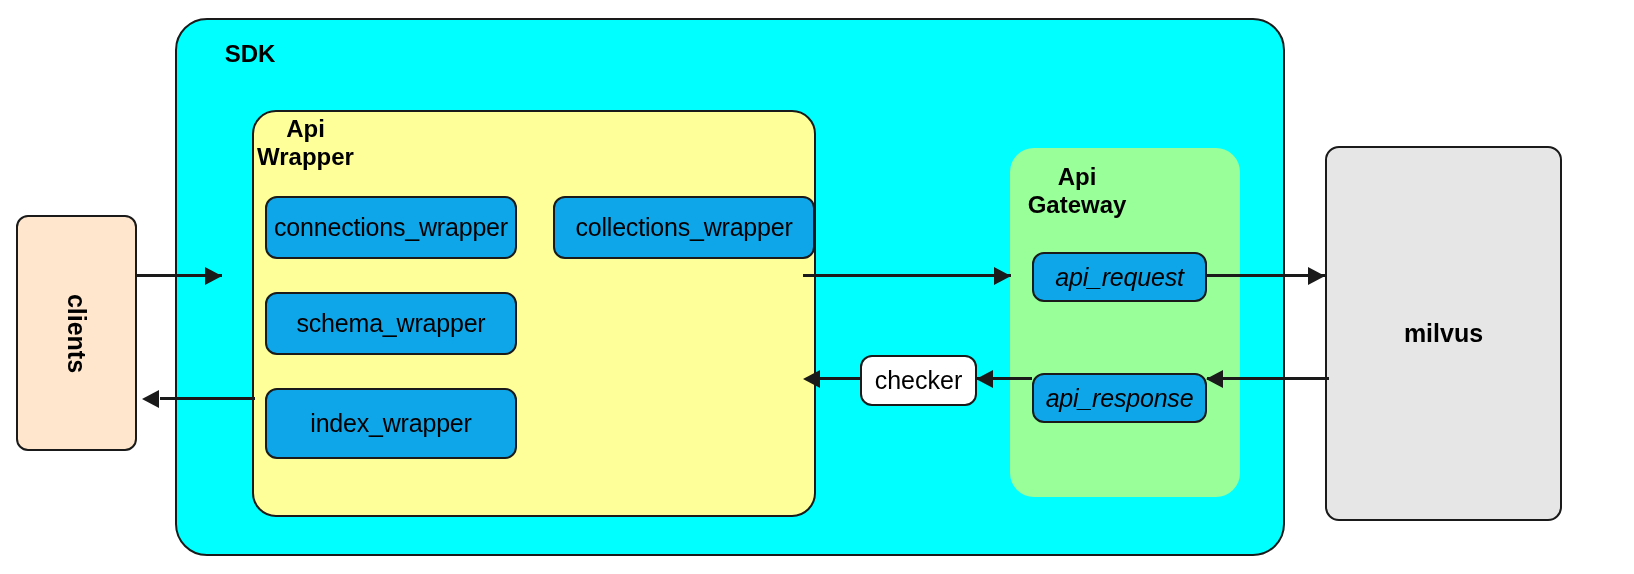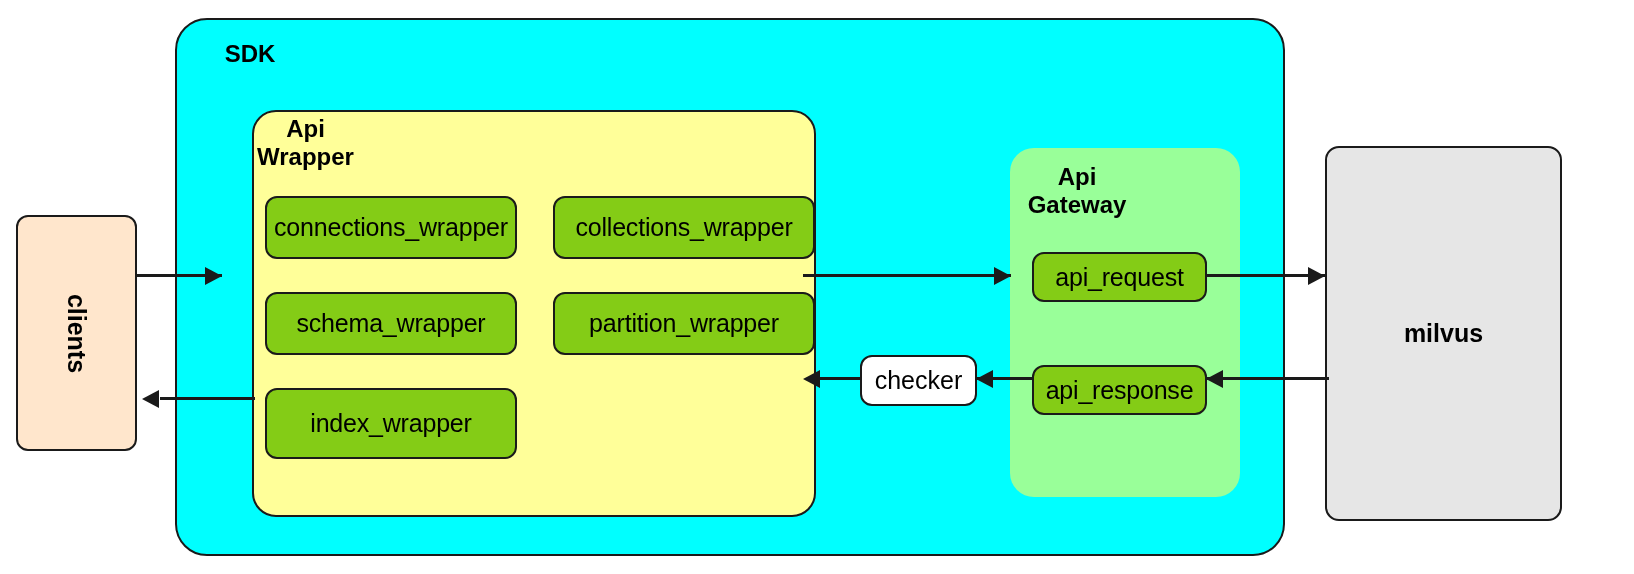--- a/index.html
+++ b/index.html
@@ -36,7 +36,7 @@
   }
   .leaf-box {
     border-radius: 12px;
-    background: #84cc16;
+    background: #0ea5e9;
     font-size: 25px;
     font-weight: 400;
     letter-spacing: -0.2px;

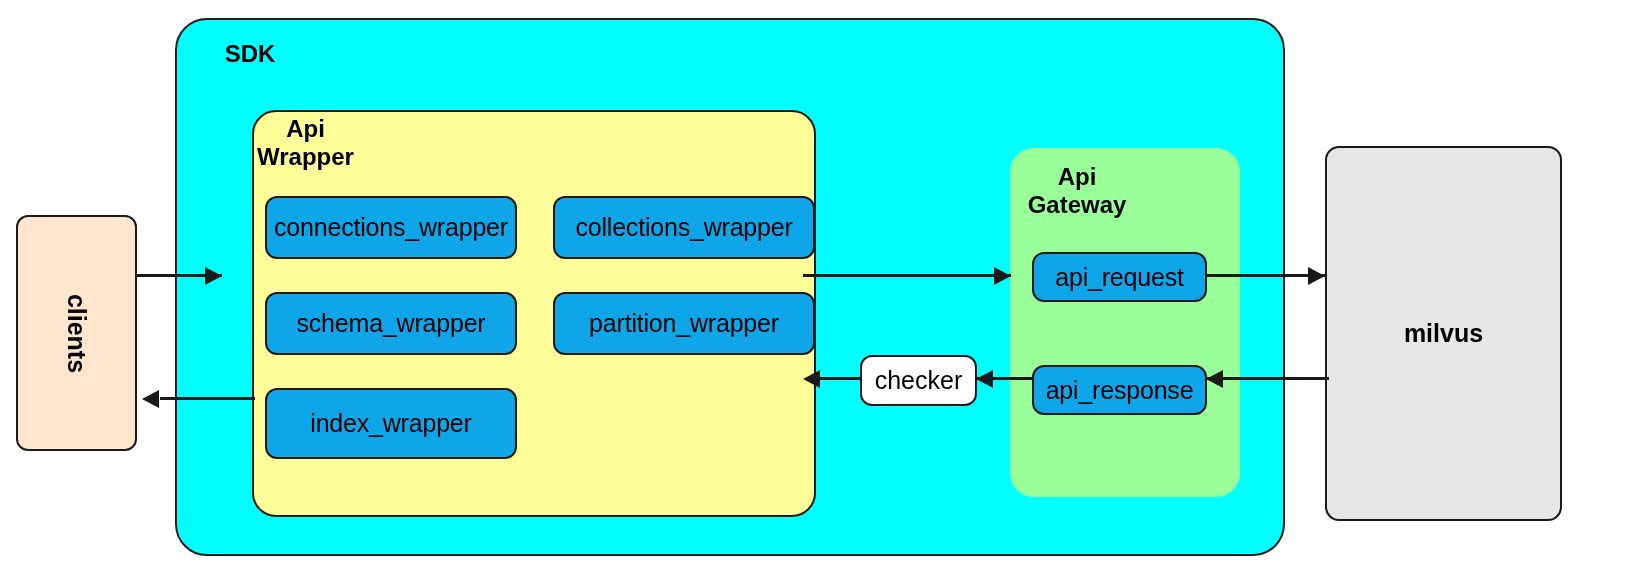--- a/index.html
+++ b/index.html
@@ -114,7 +114,7 @@
   .wrap-row-3 { top: 388px; height: 71px; }
 
   
-  .gw-leaf { left: 1032px; width: 175px; height: 50px; }
+  .gw-leaf { left: 1032px; width: 175px; height: 50px; font-style: italic; }
   #api-request-box  { top: 252px; }
   #api-response-box { top: 365px; }
 

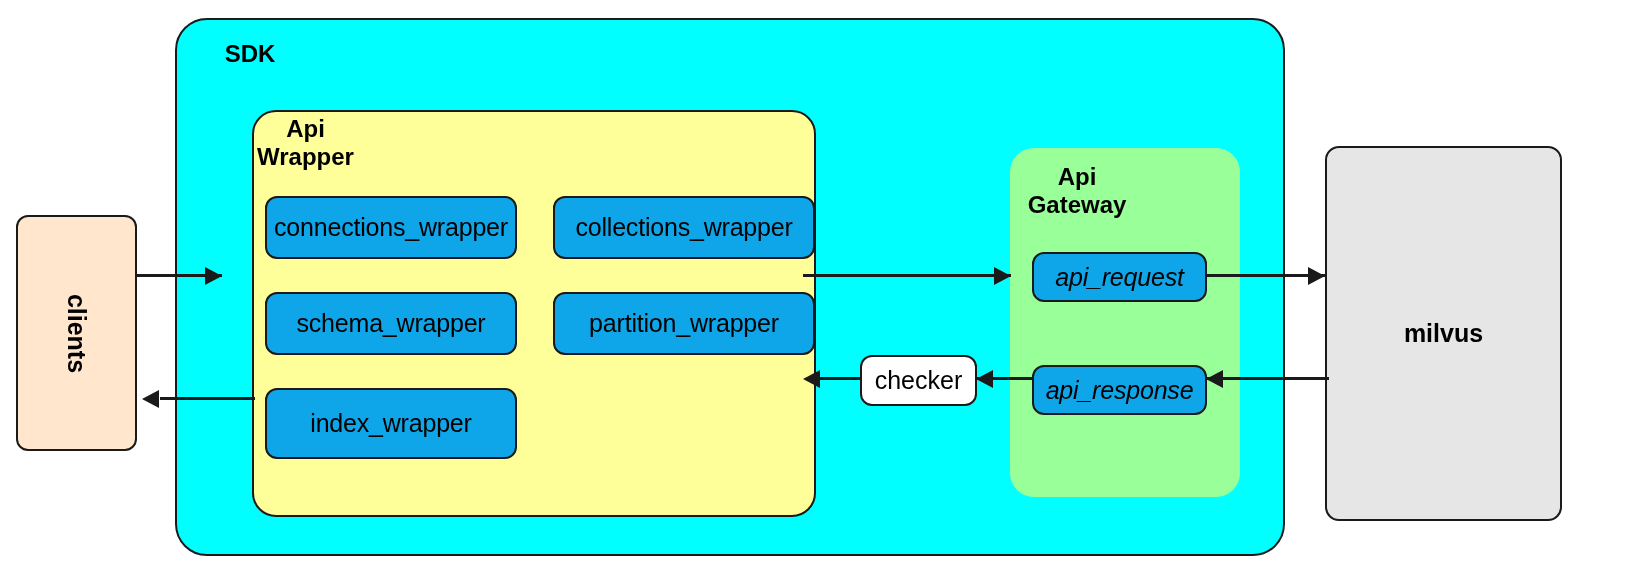--- a/index.html
+++ b/index.html
@@ -176,9 +176,6 @@
   <div class="box leaf-box wrap-col-left wrap-row-2">
     <span>schema_wrapper</span>
   </div>
-  <div class="box leaf-box wrap-col-right wrap-row-2">
-    <span>partition_wrapper</span>
-  </div>
   <div class="box leaf-box wrap-col-left wrap-row-3">
     <span>index_wrapper</span>
   </div>

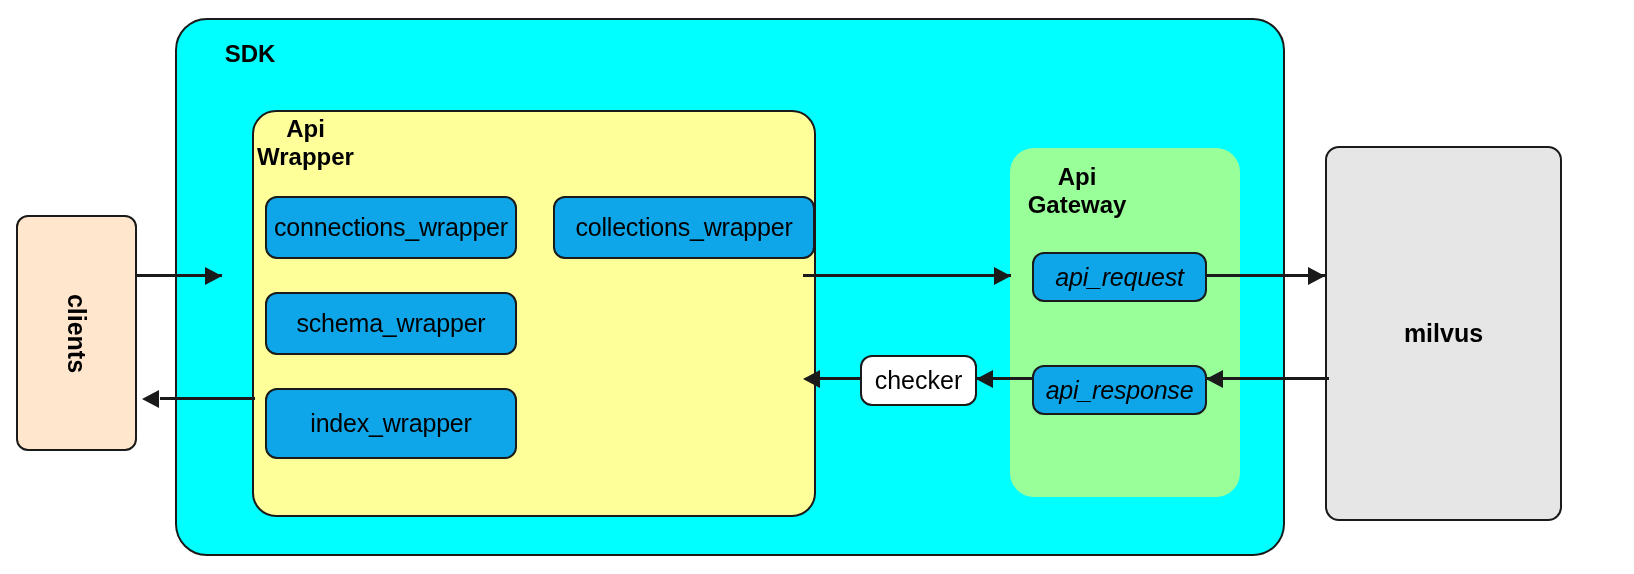--- a/index.html
+++ b/index.html
@@ -116,7 +116,7 @@
   
   .gw-leaf { left: 1032px; width: 175px; height: 50px; font-style: italic; }
   #api-request-box  { top: 252px; }
-  #api-response-box { top: 365px; }
+  #api-response-box { top: 373px; }
 
   
   .arrow {

